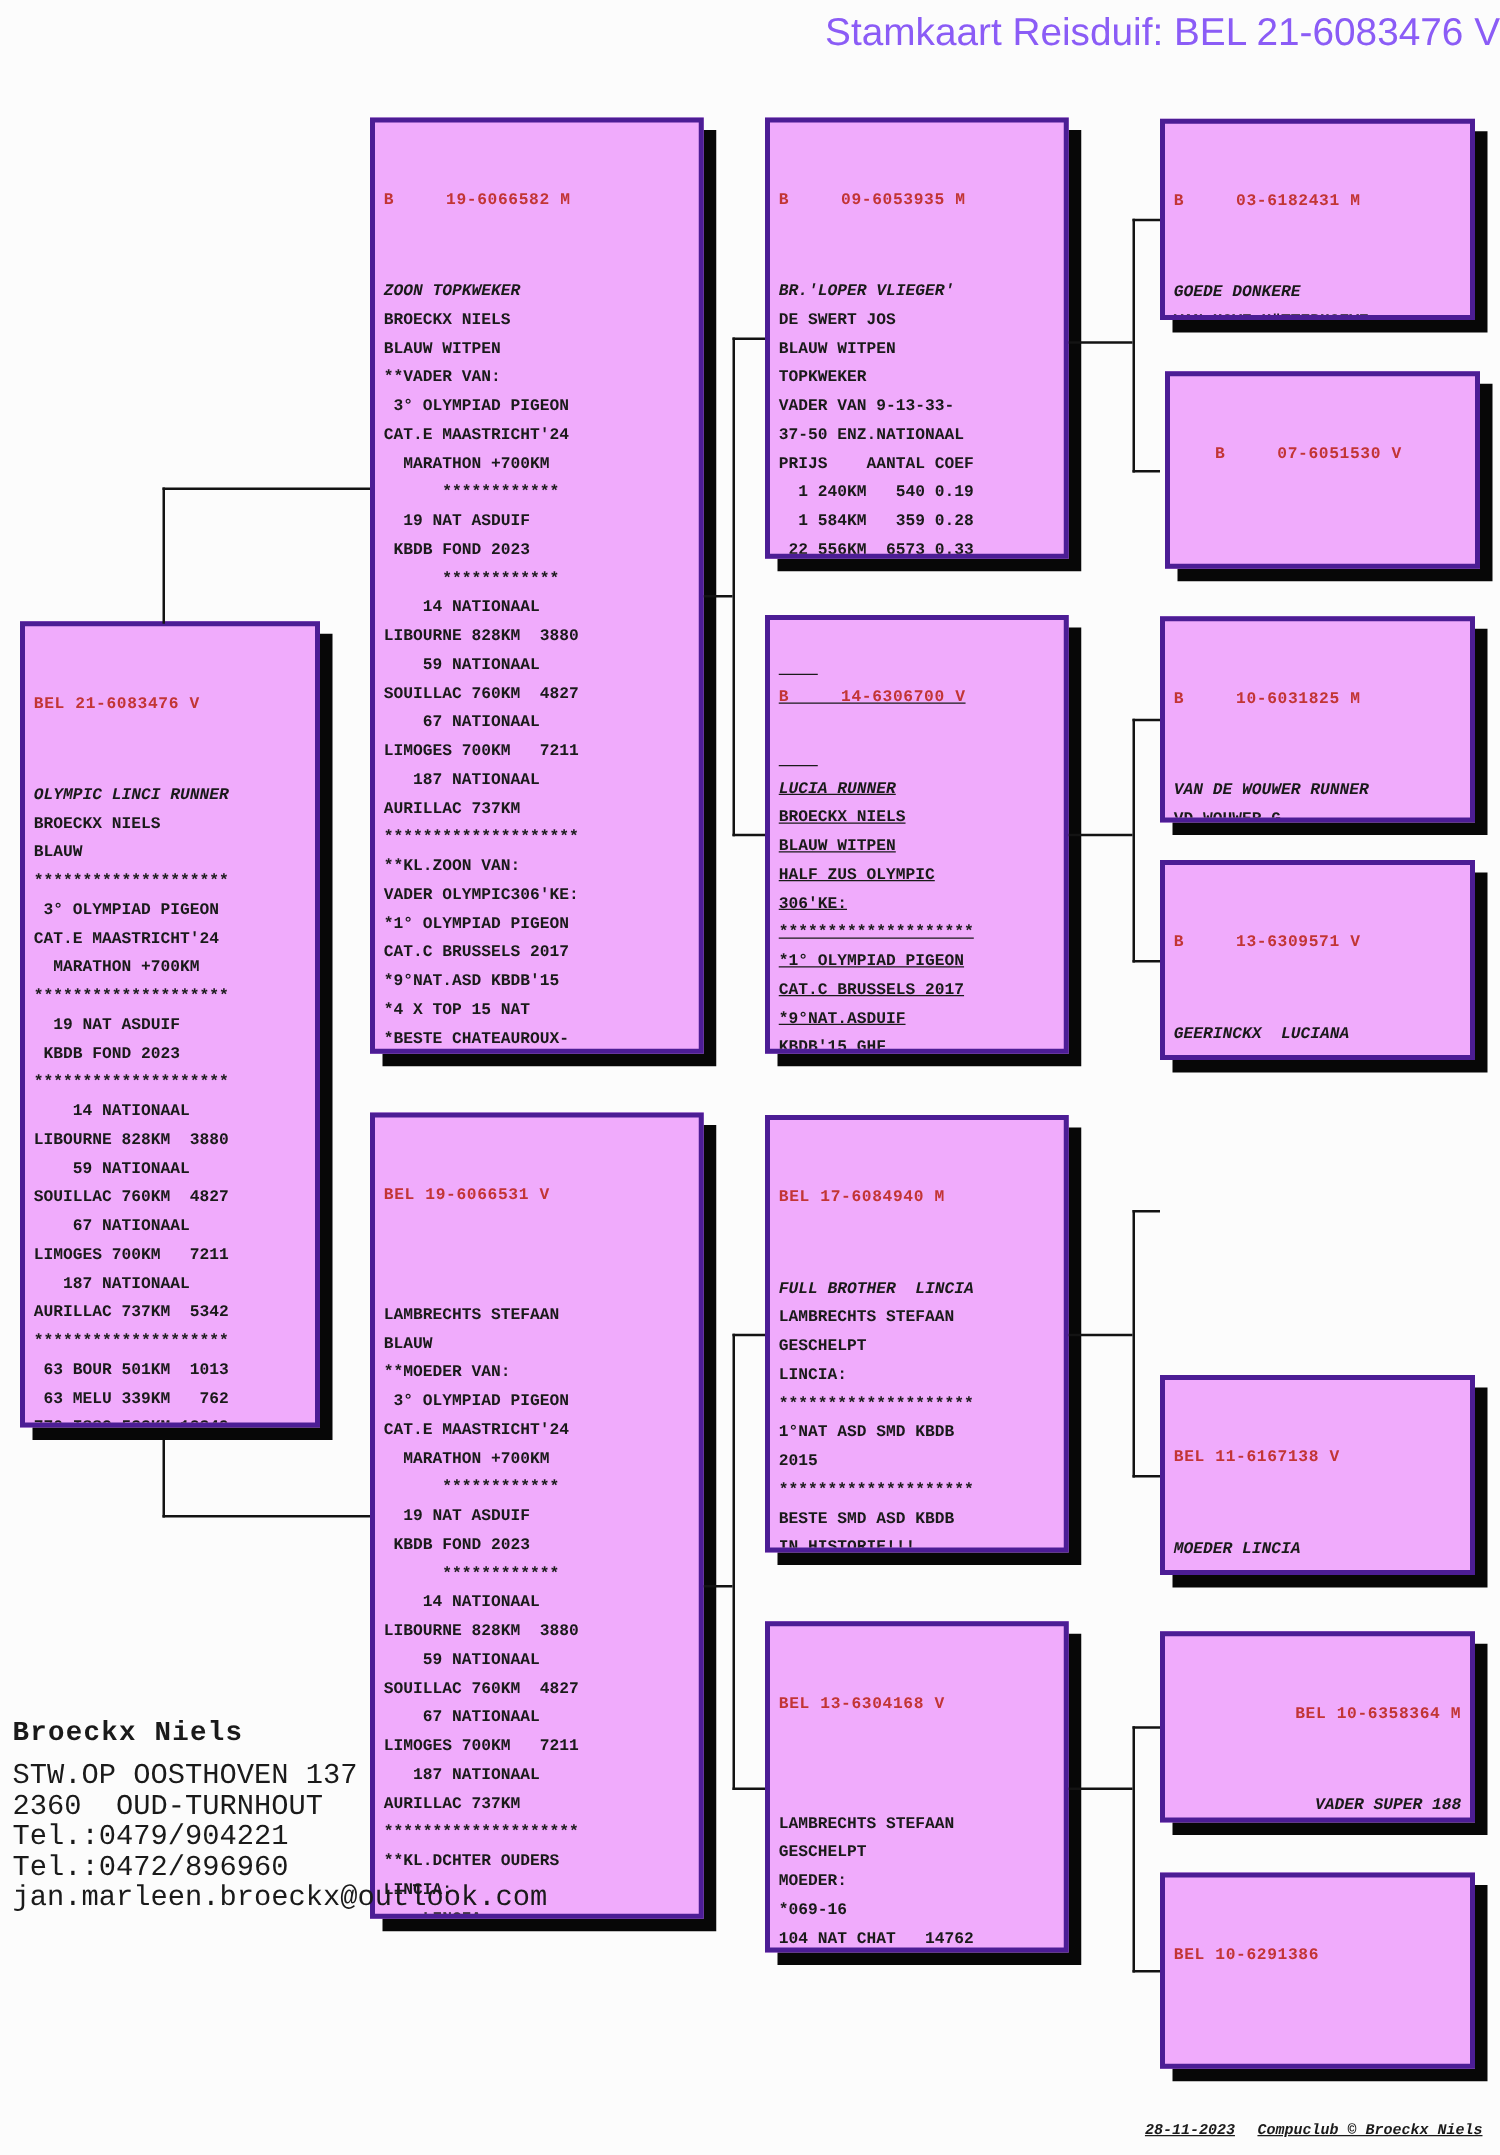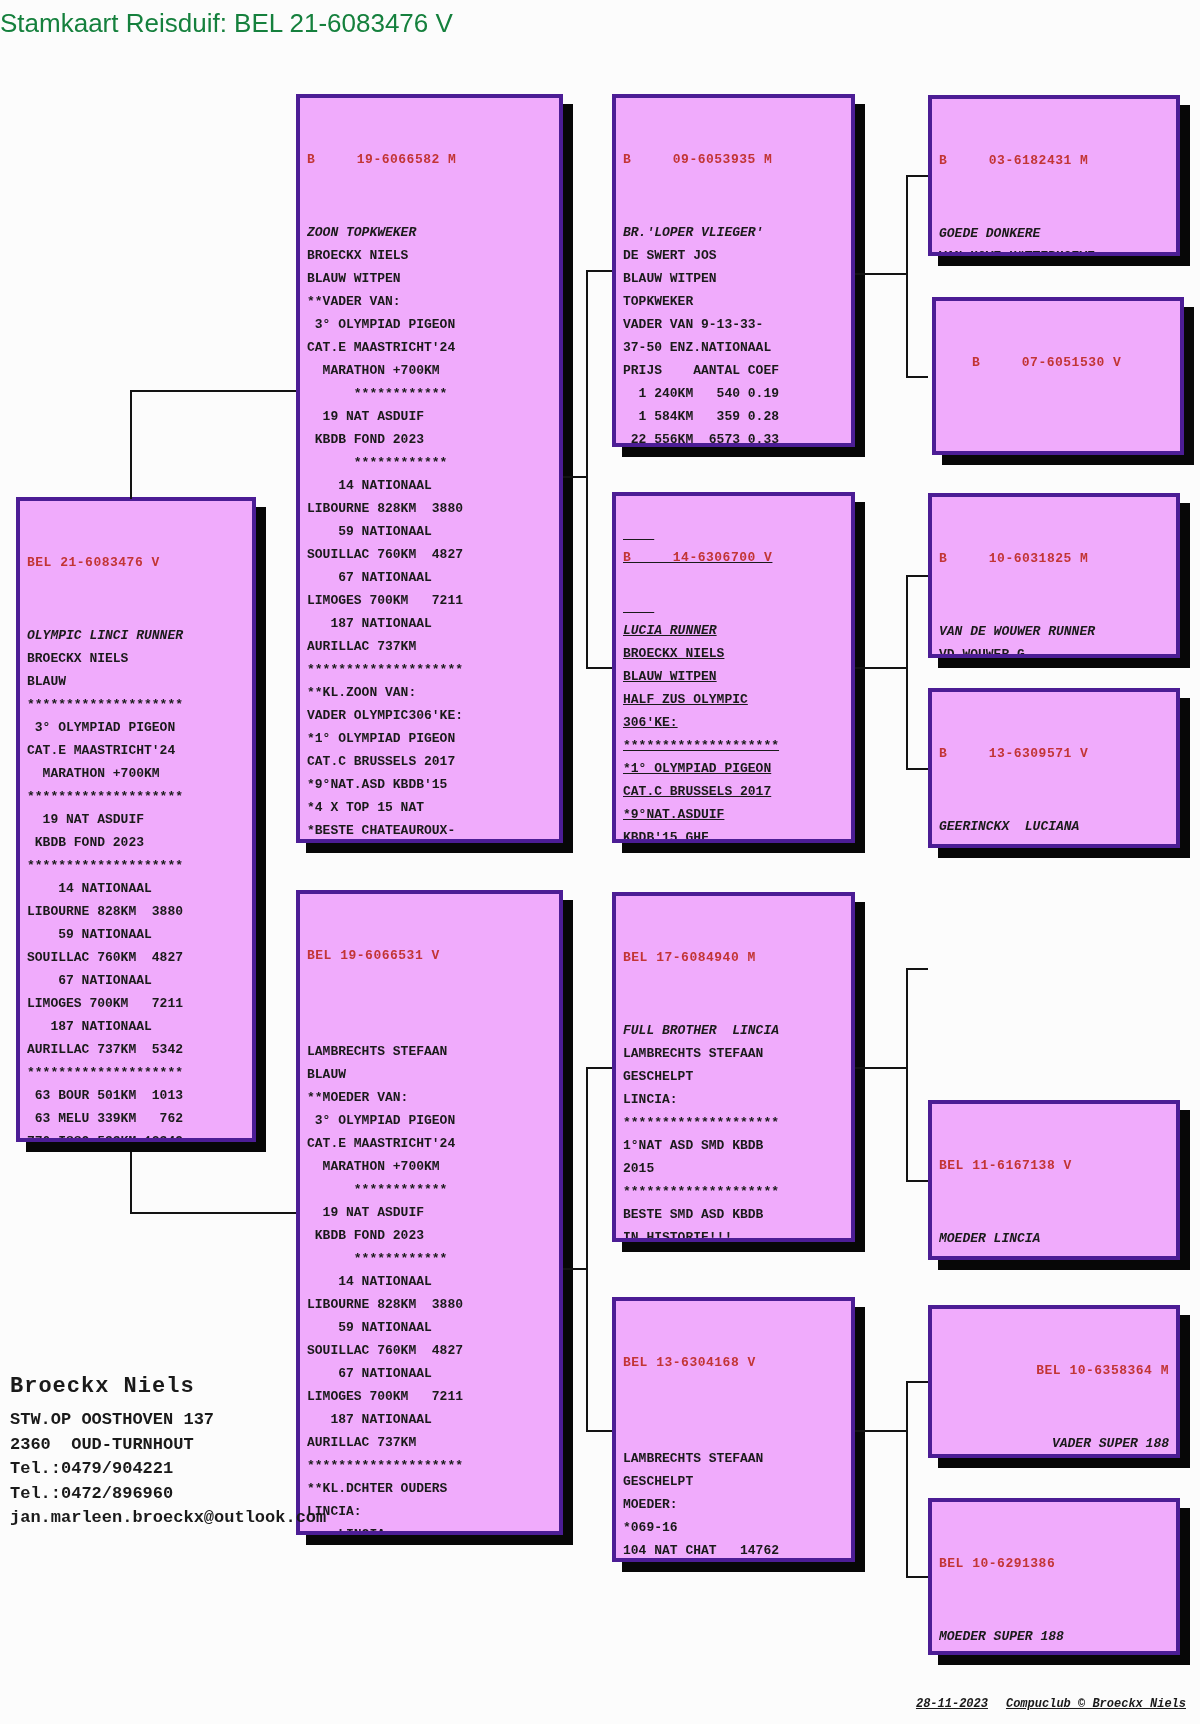--- a/index.html
+++ b/index.html
@@ -5,8 +5,8 @@
   html,body{margin:0;padding:0;background:#e8e8e8;}
   .page{position:relative;width:1200px;height:1724px;background:#fcfcfc;overflow:hidden;
         font-family:"Liberation Mono",monospace;color:#1a1a1a;}
-  .title{position:absolute;top:8px;left:0;width:100%;text-align:left;
-         font-family:"Liberation Sans",sans-serif;font-size:26px;letter-spacing:0px;color:#15803d;}
+  .title{position:absolute;top:8px;left:0;width:100%;text-align:right;
+         font-family:"Liberation Sans",sans-serif;font-size:31px;letter-spacing:0px;color:#8b5cf6;}
   .pbox{position:absolute;background:#f0abfc;border:4px solid #4c1d95;
         box-shadow:10px 10px 0 #070707;padding:4px 7px;box-sizing:border-box;
         font-size:13px;font-weight:bold;line-height:23px;white-space:pre;overflow:hidden;}

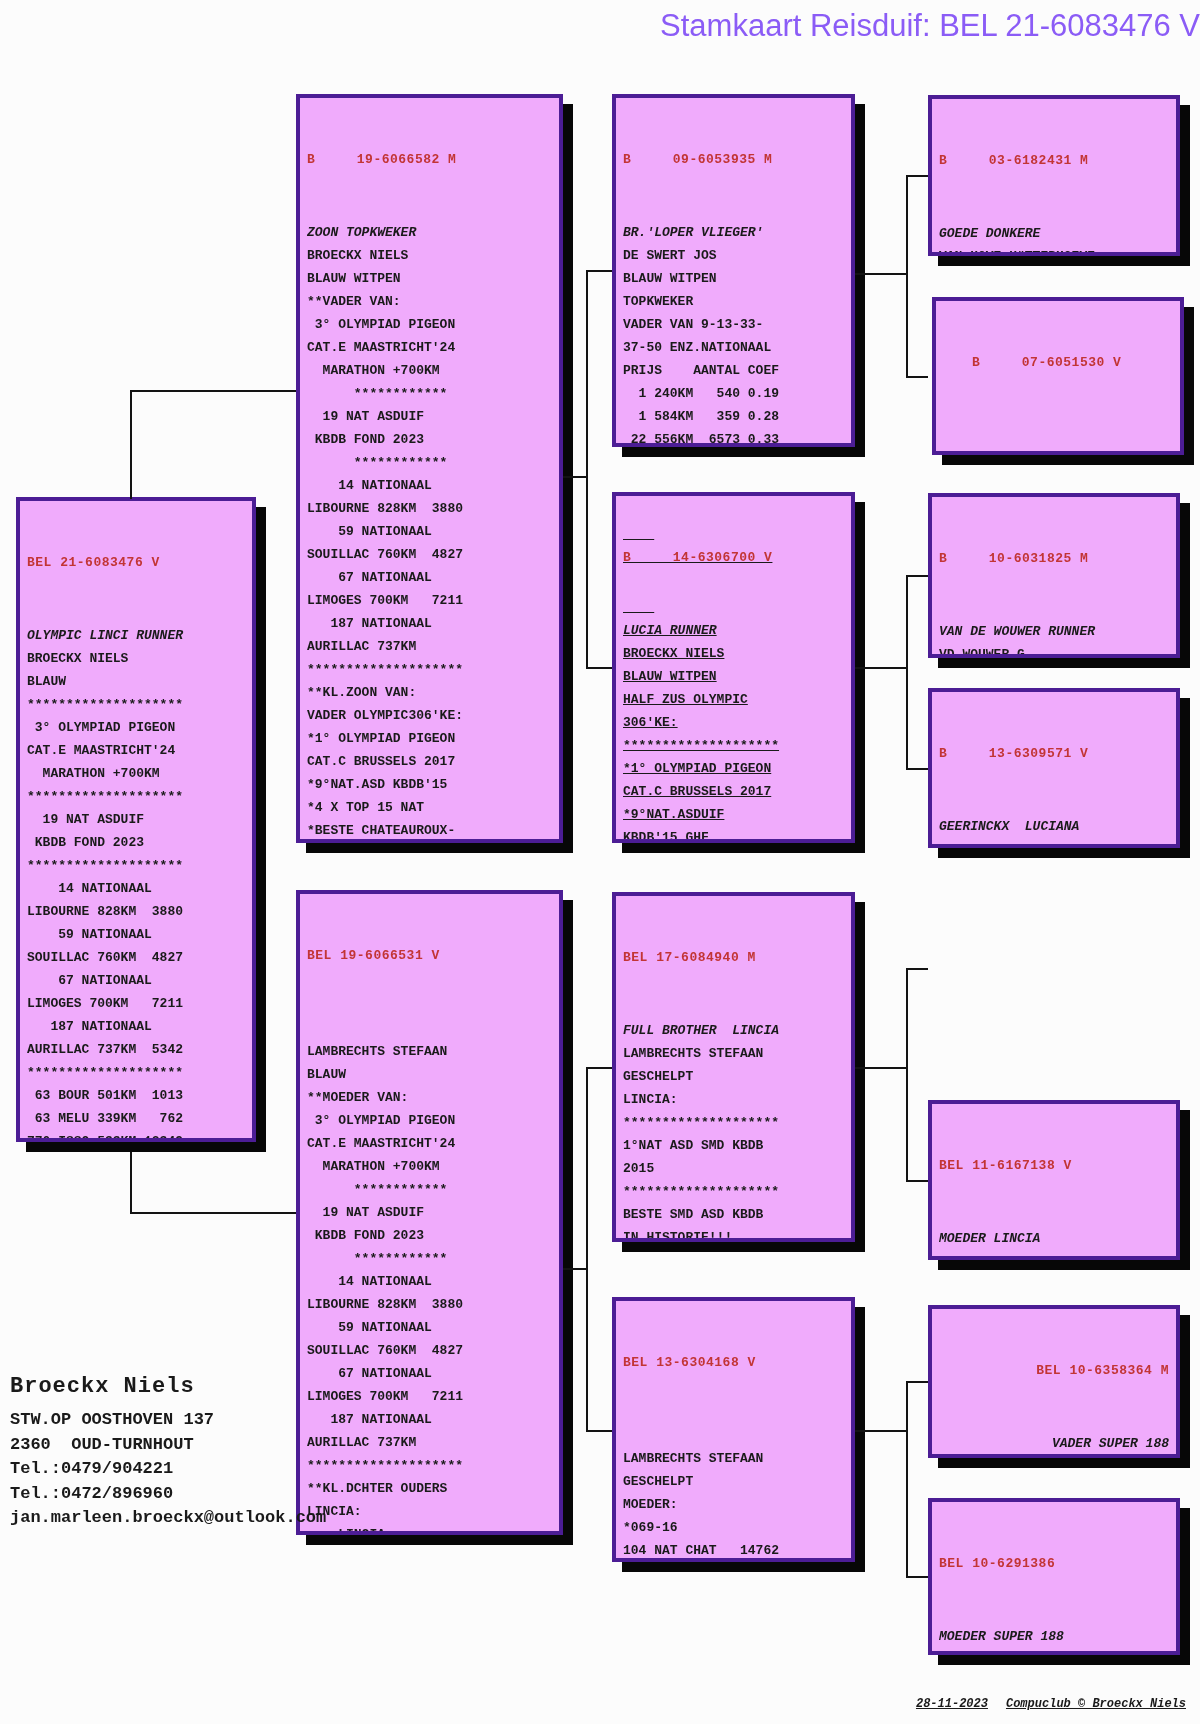--- a/index.html
+++ b/index.html
@@ -36,7 +36,7 @@
   
   .breeder{position:absolute;left:10px;top:1374px;}
   .bname{font-size:22px;font-weight:bold;letter-spacing:1px;margin-bottom:9px;}
-  .aline{font-size:17px;font-weight:bold;line-height:24.5px;white-space:pre;}
+  .aline{font-size:23px;font-weight:normal;line-height:24.5px;white-space:pre;}
   
   .footer{position:absolute;right:14px;top:1697px;font-size:12px;font-weight:bold;
           font-style:italic;text-decoration:underline;}

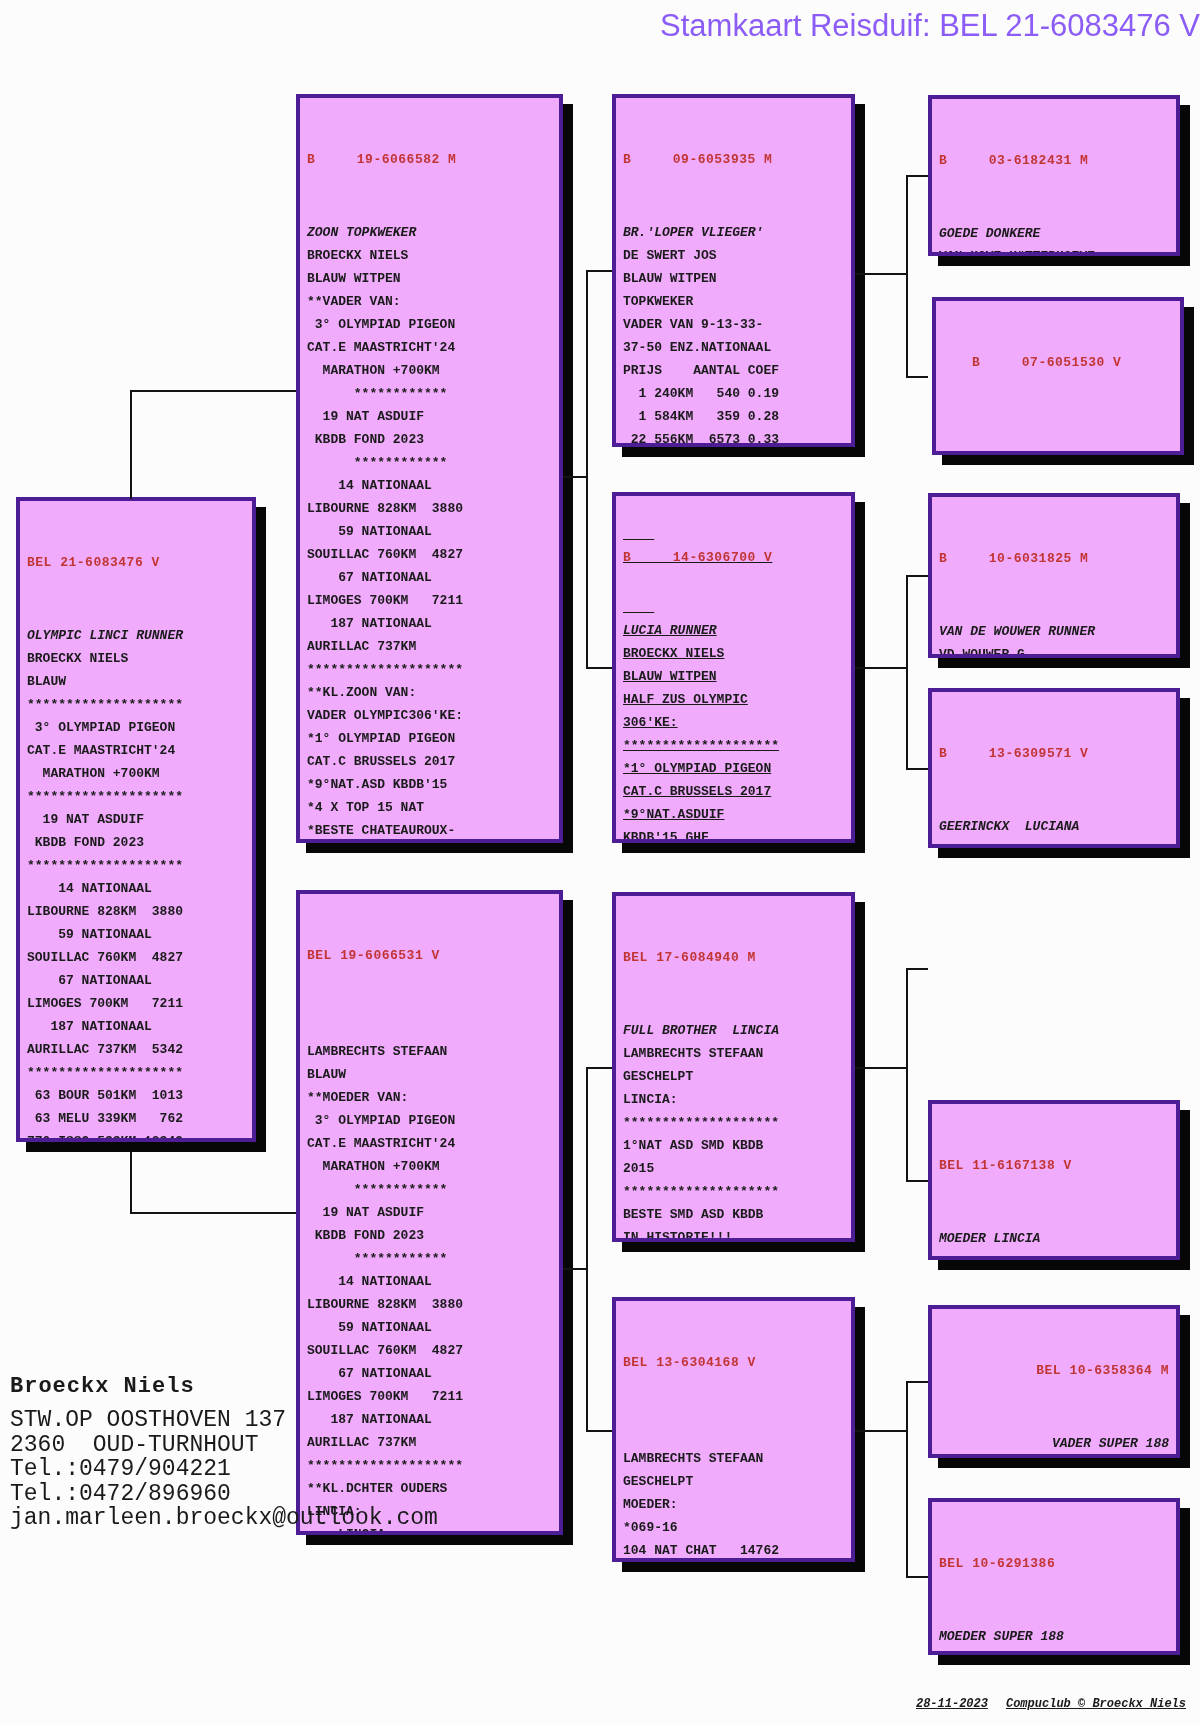--- a/index.html
+++ b/index.html
@@ -105,7 +105,6 @@
   </div>
   <div class="pbox b48">
     <div class="ring">BEL 10-6291386</div>
-    <div class="body"><div class="nm">MOEDER SUPER 188</div><div class="bl">SUPER 188:</div></div>
   </div>
 
   <div class="ln lv" style="left:130px;top:390px;height:109px;"></div>

